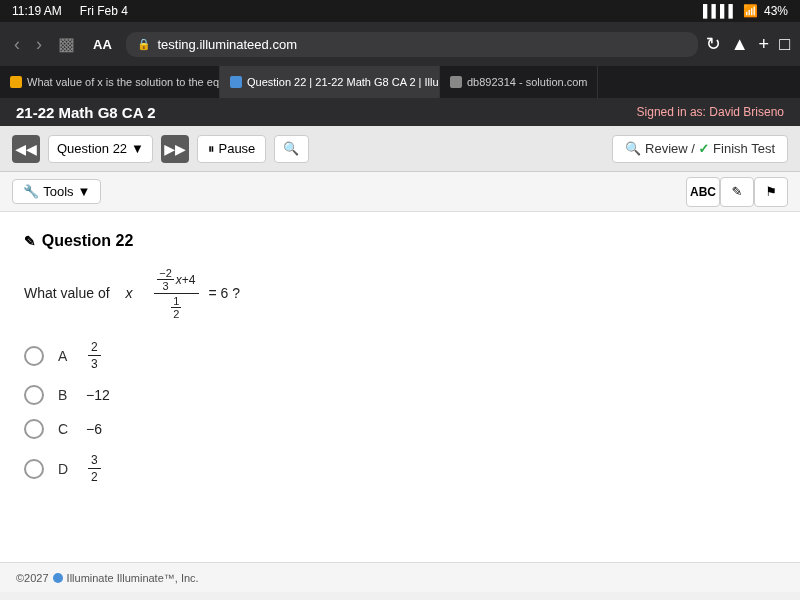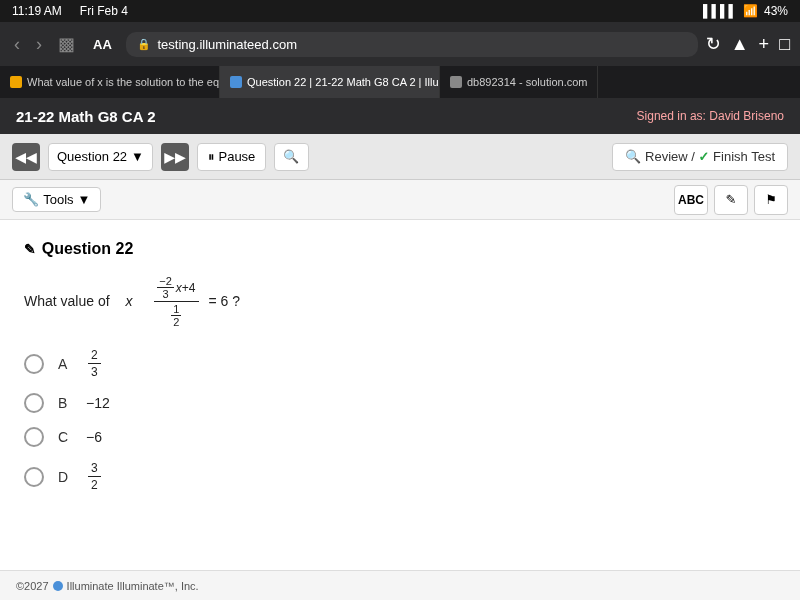--- a/index.html
+++ b/index.html
@@ -102,7 +102,7 @@
       display: flex;
       justify-content: space-between;
       align-items: center;
-      height: 36px;
+      height: 28px;
       font-size: 14px;
     }
     .app-title { font-weight: 600; font-size: 15px; }

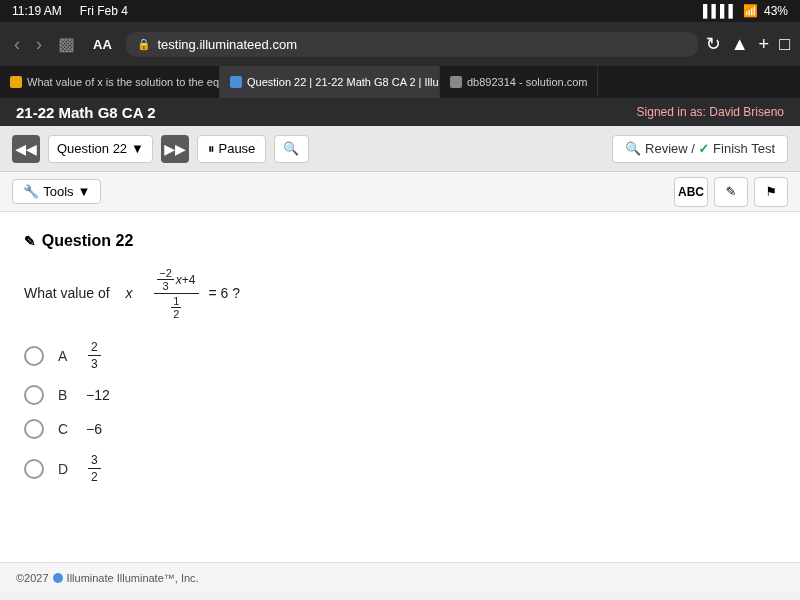--- a/index.html
+++ b/index.html
@@ -197,7 +197,7 @@
       cursor: pointer;
       display: flex; align-items: center; gap: 4px;
     }
-    .sub-toolbar-right { display: flex; gap: 6px; }
+    .sub-toolbar-right { display: flex; }
     .icon-btn {
       background: white;
       border: 1px solid #ccc;

